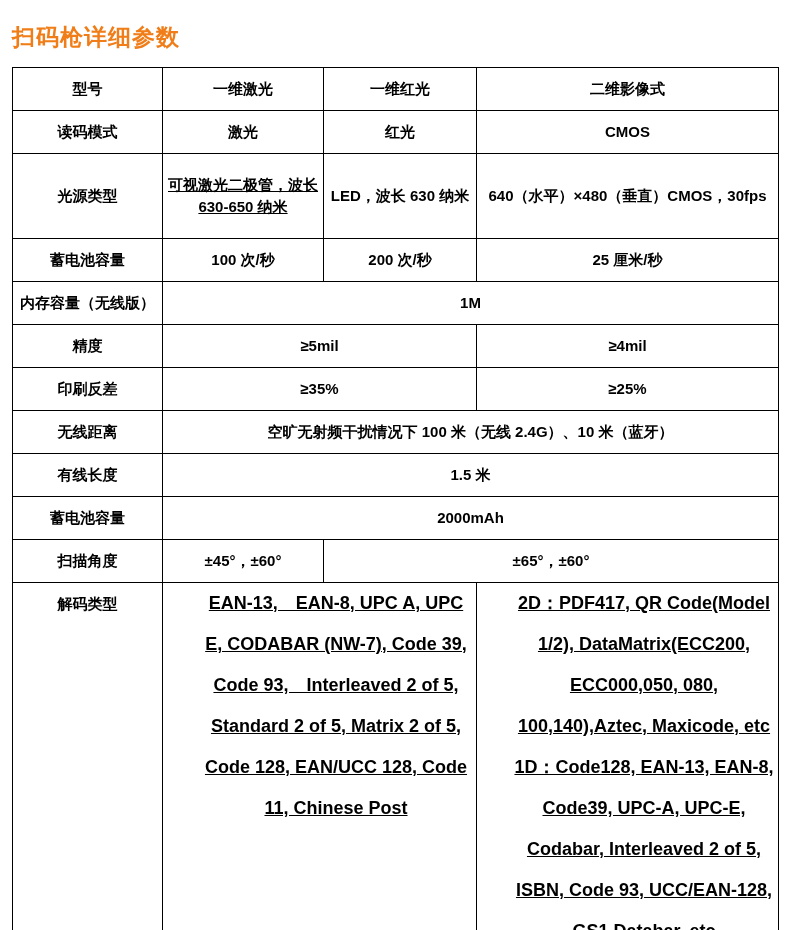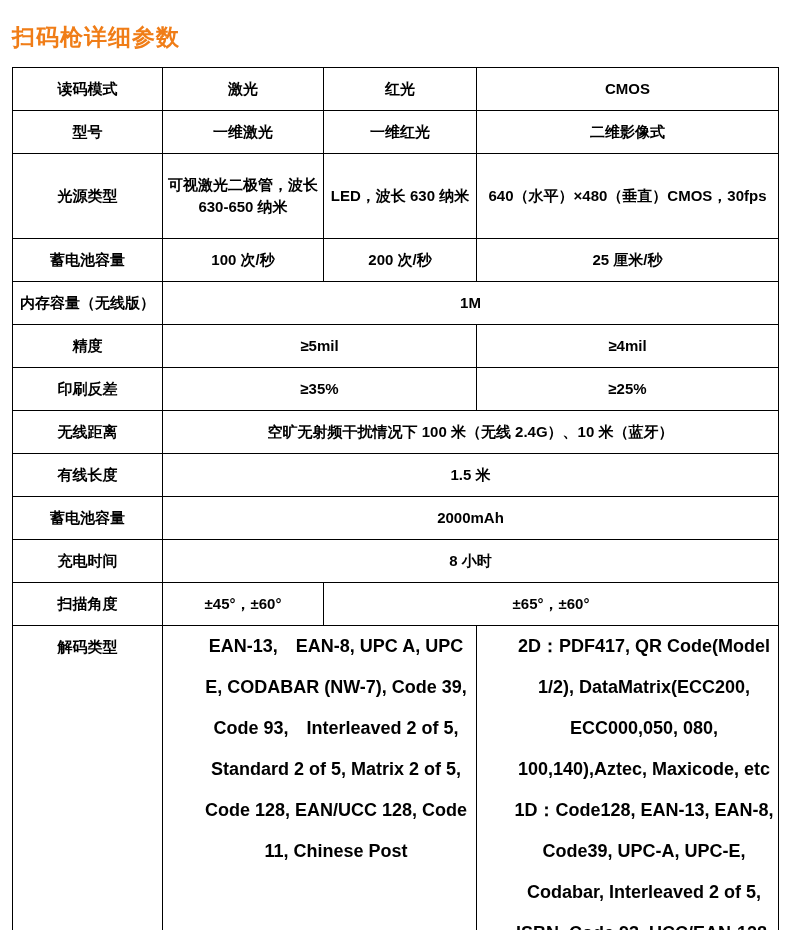--- a/index.html
+++ b/index.html
@@ -73,17 +73,17 @@
     <tbody>
 
       <tr>
+        <td class="lbl">型号</td>
+        <td>一维激光</td>
+        <td>一维红光</td>
+        <td>二维影像式</td>
+      </tr>
+
+      <tr>
         <td class="lbl">读码模式</td>
         <td>激光</td>
         <td>红光</td>
         <td>CMOS</td>
-      </tr>
-
-      <tr>
-        <td class="lbl">型号</td>
-        <td>一维激光</td>
-        <td>一维红光</td>
-        <td>二维影像式</td>
       </tr>
 
       <tr class="tall">

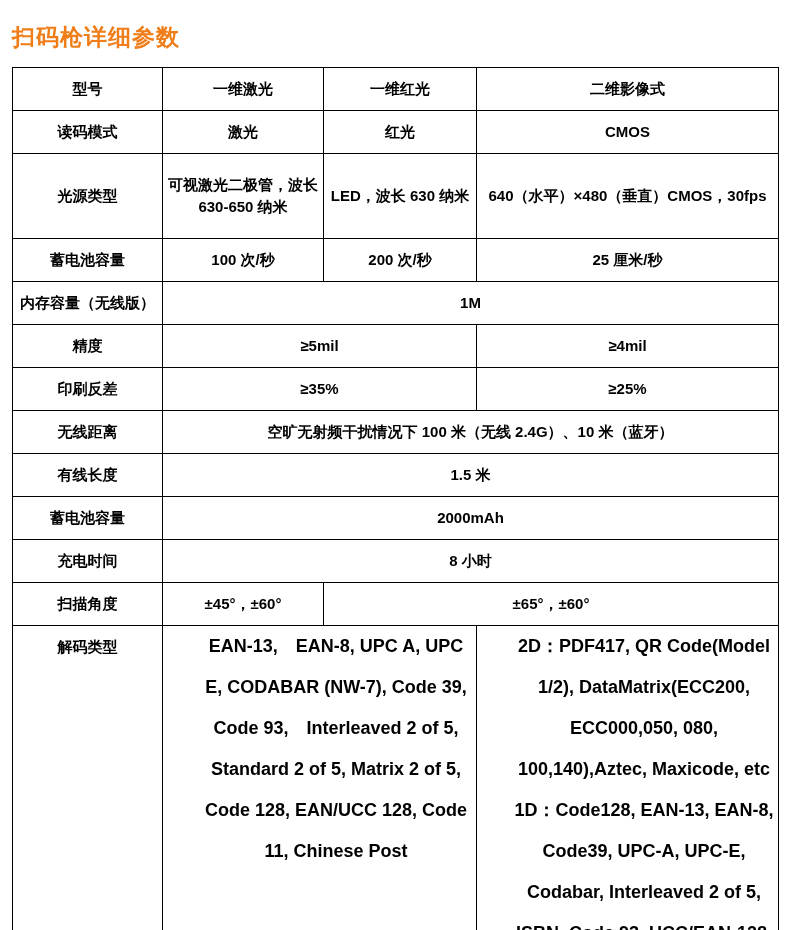--- a/index.html
+++ b/index.html
@@ -43,7 +43,7 @@
   .spec-table col.c3 { width: 302px; }
 
   tr.tall td { height: 84px; }
-  .pre { white-space: pre-line; }
+  .pre { white-space: pre-line; text-decoration: underline; }
   .lh-wide { line-height: 42px; }
 
   tr.decode td {

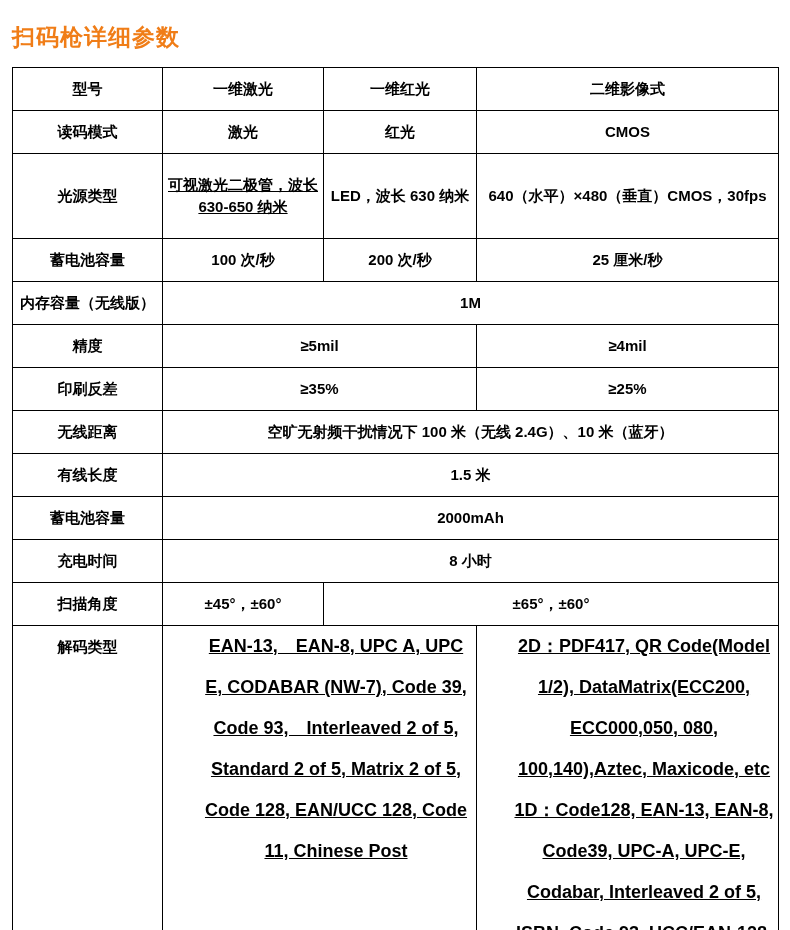--- a/index.html
+++ b/index.html
@@ -133,10 +133,6 @@
         <td colspan="3">2000mAh</td>
       </tr>
 
-      <tr>
-        <td class="lbl">充电时间</td>
-        <td colspan="3">8 小时</td>
-      </tr>
 
       <tr>
         <td class="lbl">扫描角度</td>

